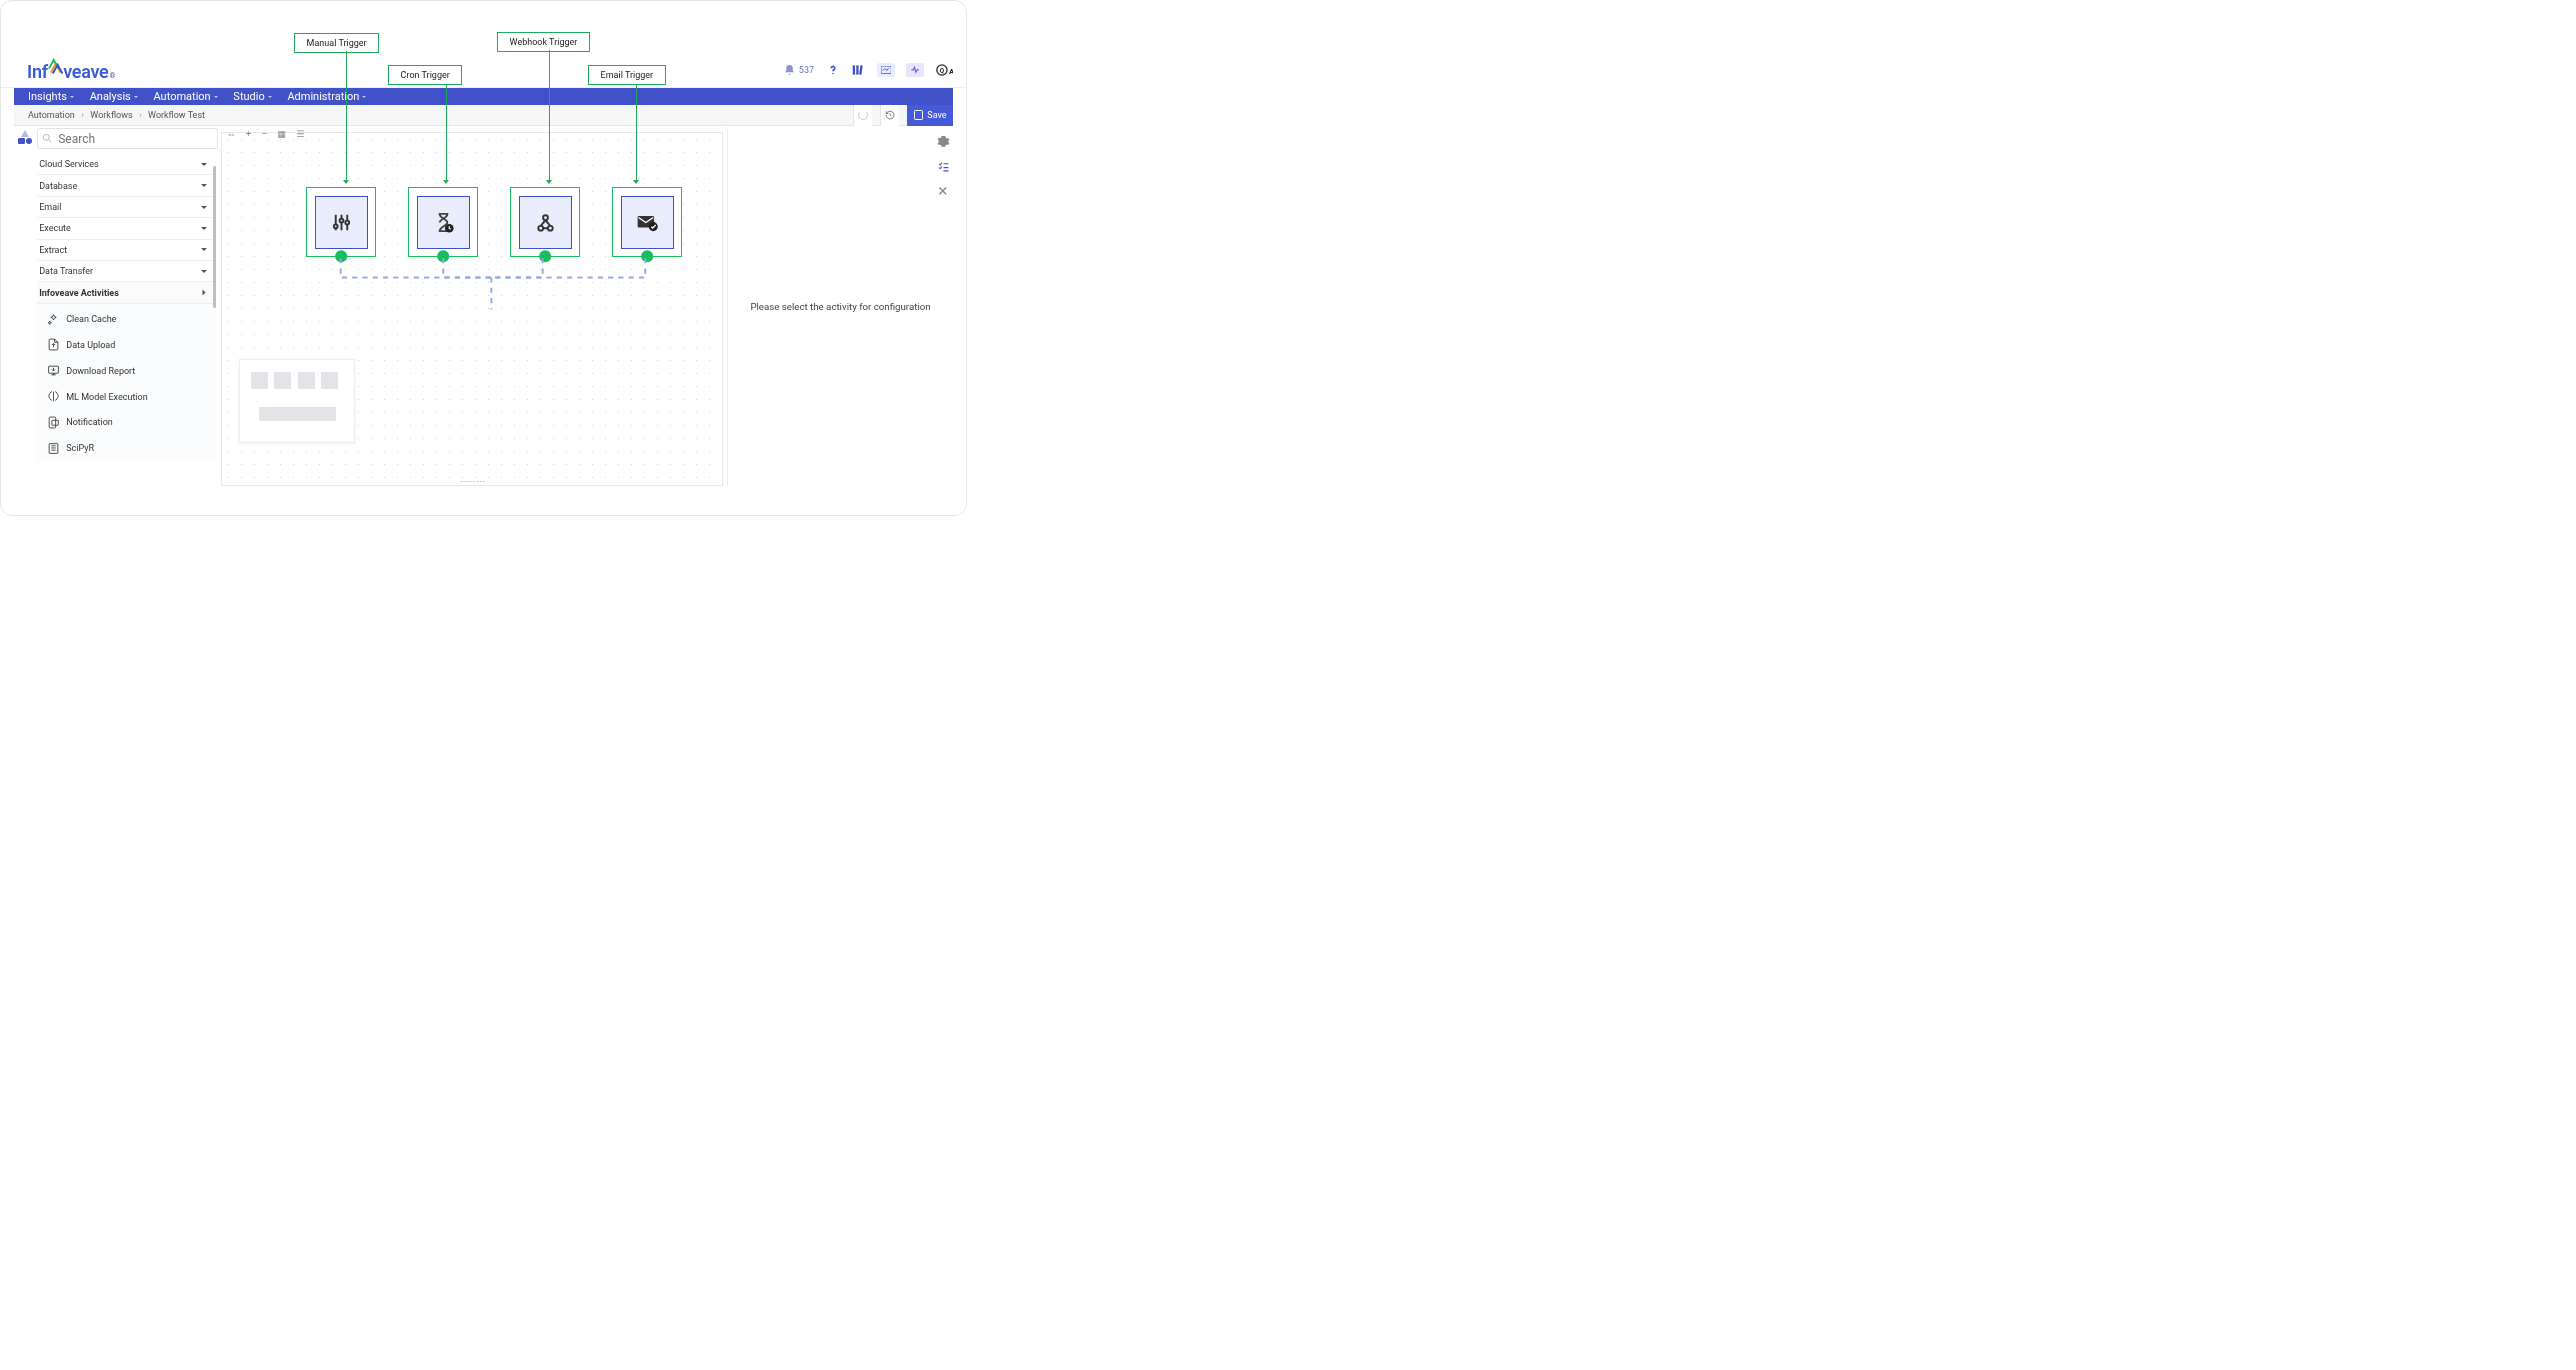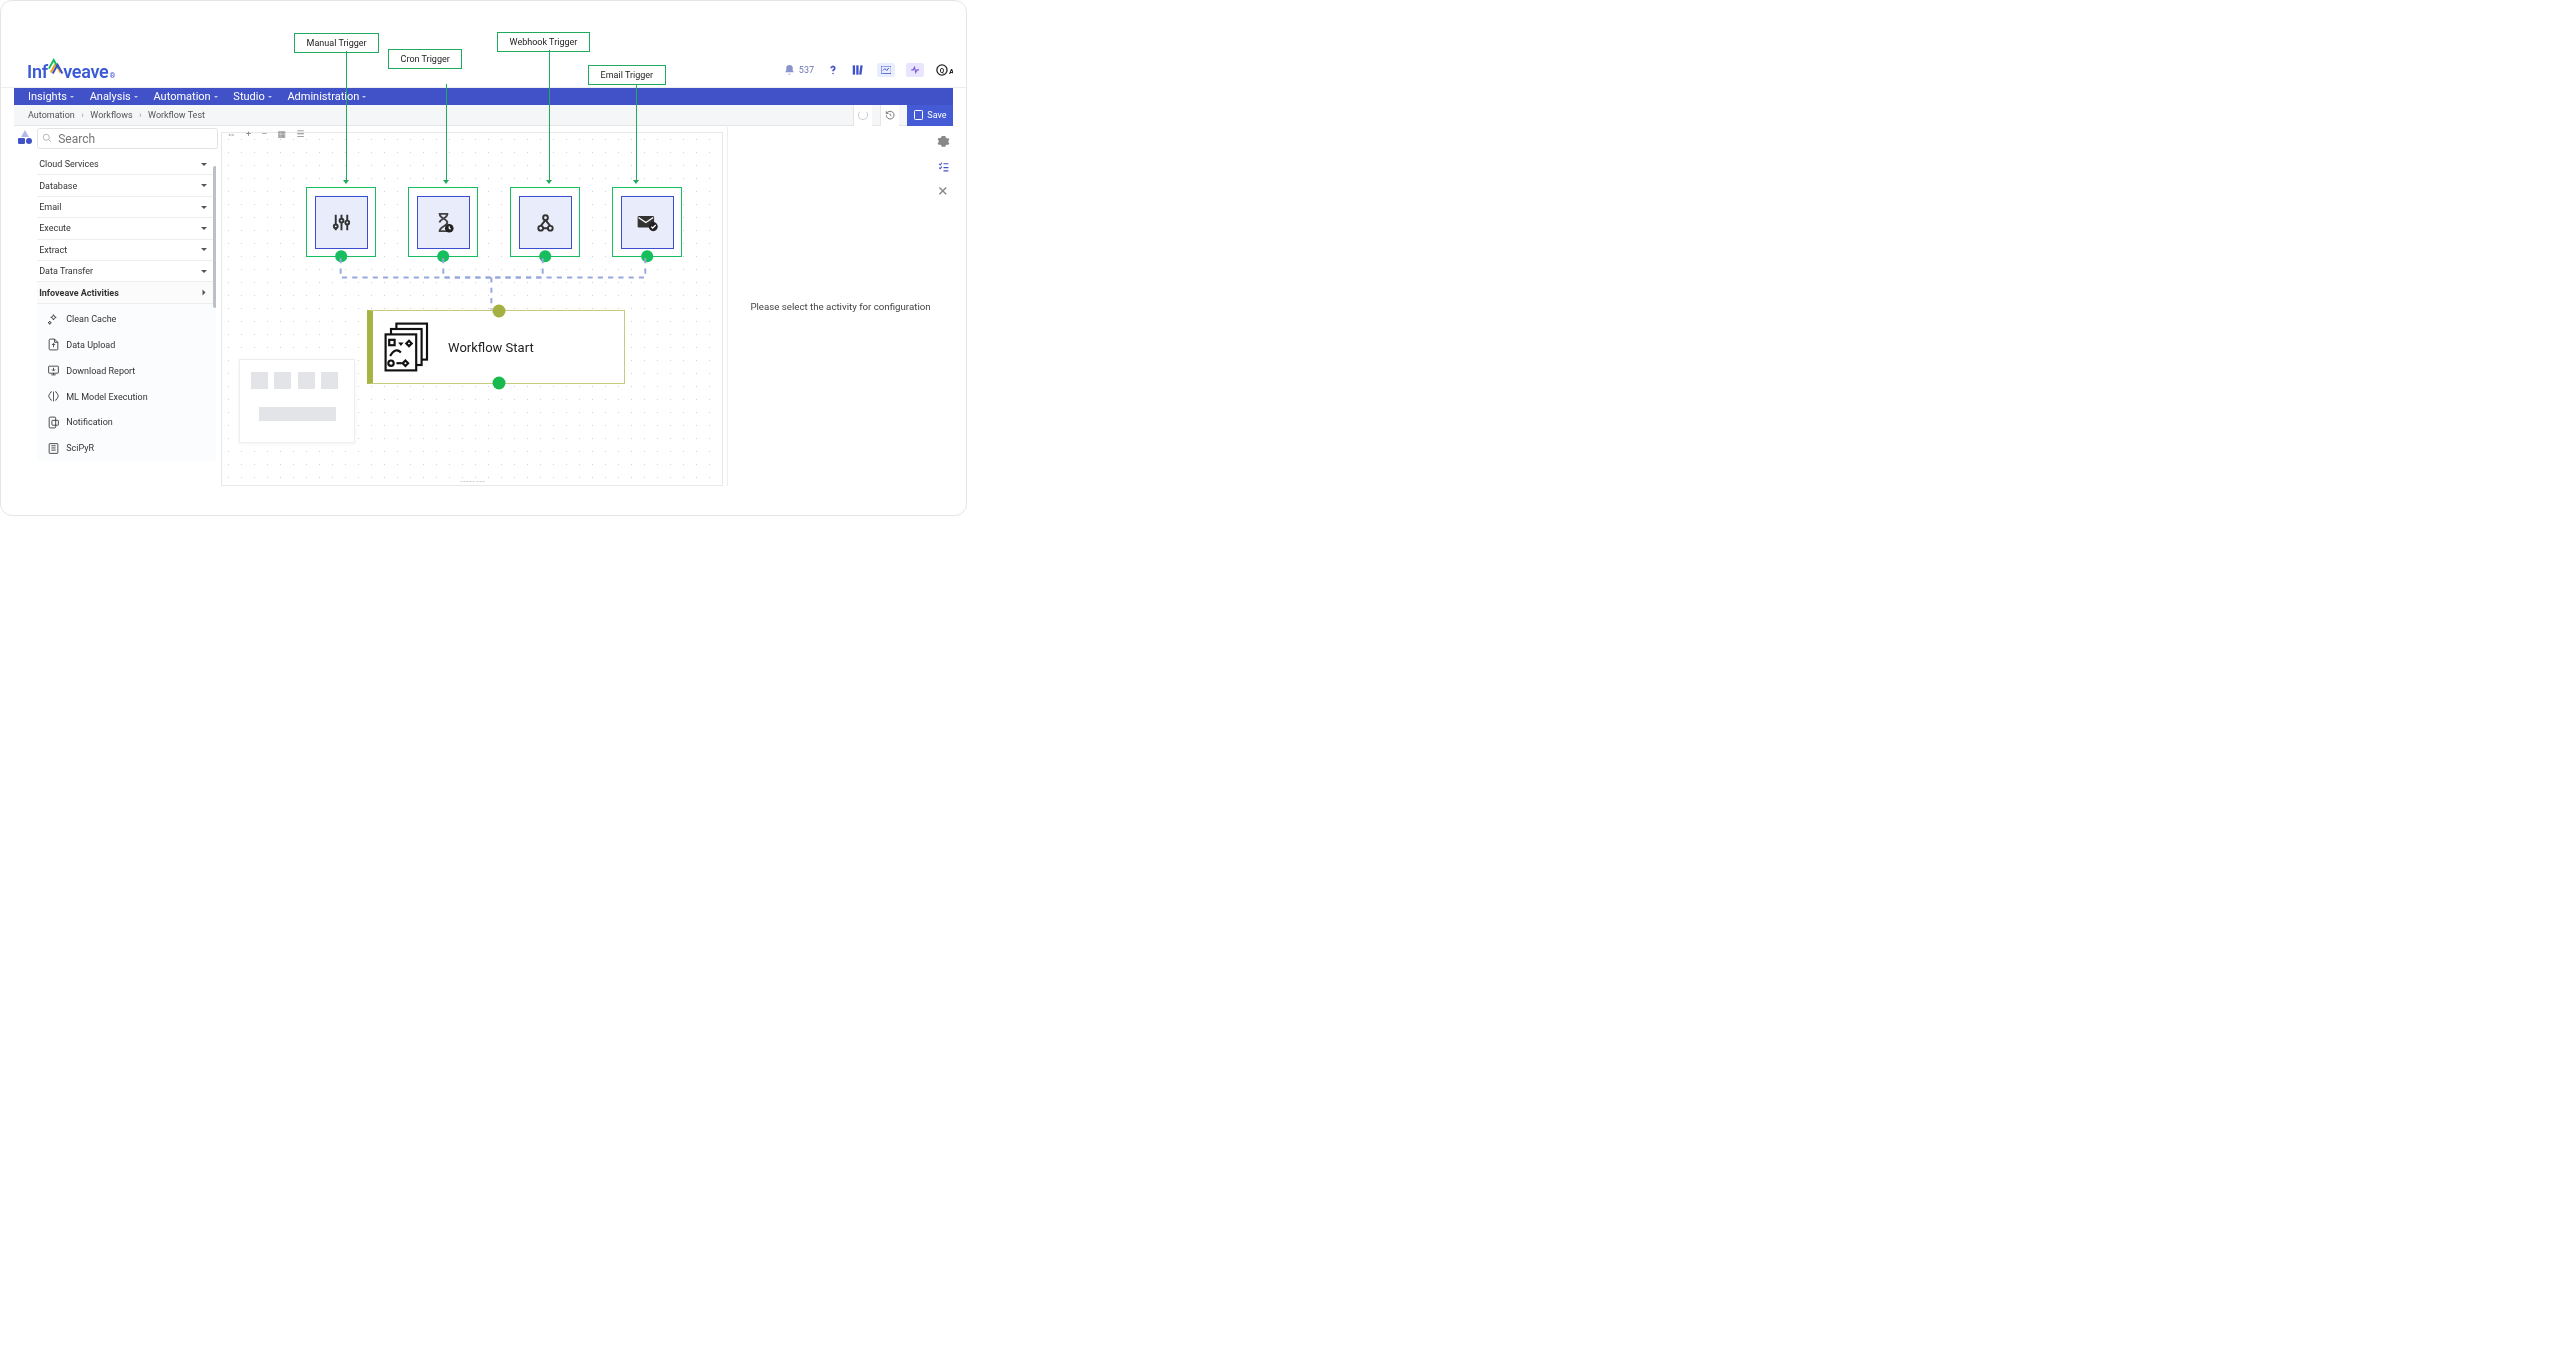--- a/index.html
+++ b/index.html
@@ -112,7 +112,7 @@
     <div class="callout-line" style="left:345px; top:50px; height:129px;"></div>
     <div class="callout-arrow" style="left:342px; top:179px;"></div>
 
-    <div class="callout-box" style="left:387px; top:48px;text-align:center;"><span>Cron Trigger</span></div>
+    <div class="callout-box" style="left:387px; top:64px;text-align:center;"><span>Cron Trigger</span></div>
     <div class="callout-line" style="left:445px; top:83px; height:97px;"></div>
     <div class="callout-arrow" style="left:442px; top:179px;"></div>
 

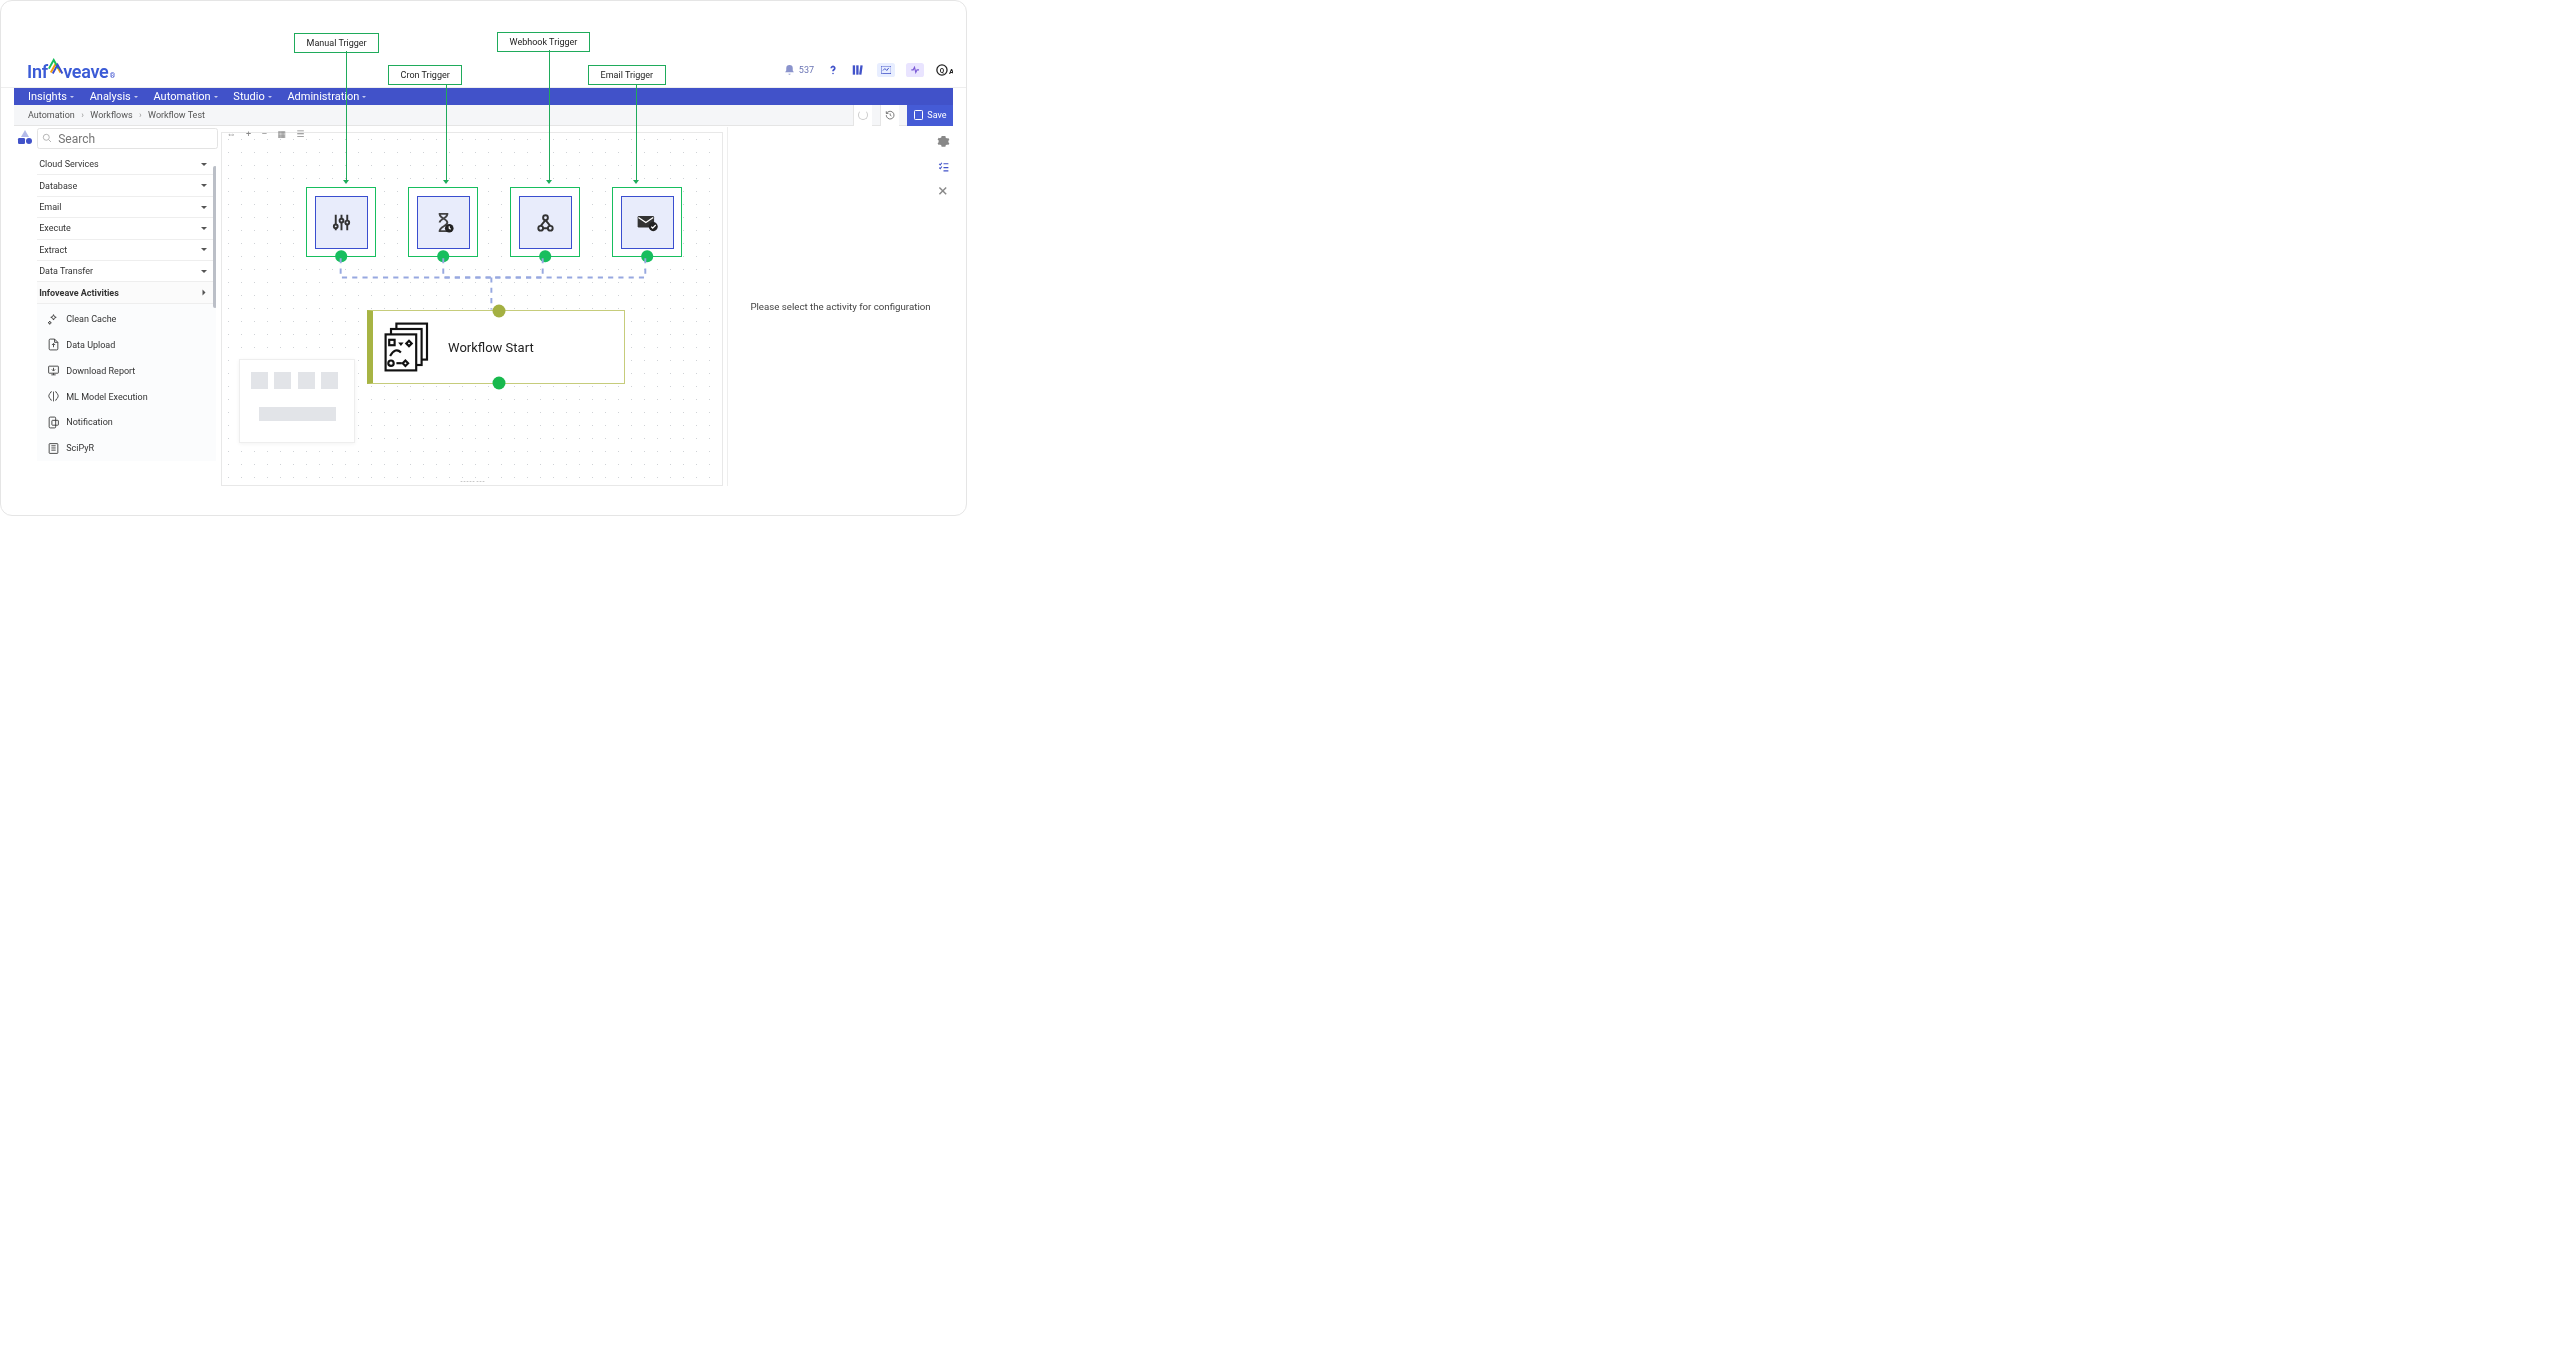--- a/index.html
+++ b/index.html
@@ -389,25 +389,6 @@
           </div>
         </div>
 
-        <div class="start-node">
-          <div class="port-top"></div>
-          <div class="port-bot"></div>
-          <svg viewBox="0 0 60 60" fill="none" stroke="#111" stroke-width="2.4">
-            <rect x="16" y="4" width="34" height="40"></rect>
-            <rect x="10" y="10" width="34" height="40" fill="#fff"></rect>
-            <rect x="4" y="16" width="34" height="40" fill="#fff"></rect>
-            <g transform="translate(6 20)">
-              <rect x="2" y="2" width="6" height="6"></rect>
-              <path d="M12 5h6l-3 4z" fill="#111" stroke="none"></path>
-              <path d="M24 3l3 3-3 3-3-3z"></path>
-              <path d="M3 20 q6 -10 12 -4"></path>
-              <circle cx="4" cy="28" r="3"></circle>
-              <path d="M10 28h6"></path>
-              <path d="M20 25l3 3-3 3-3-3z"></path>
-            </g>
-          </svg>
-          <span>Workflow Start</span>
-        </div>
 
         <div class="ghost">
           <div class="row">

